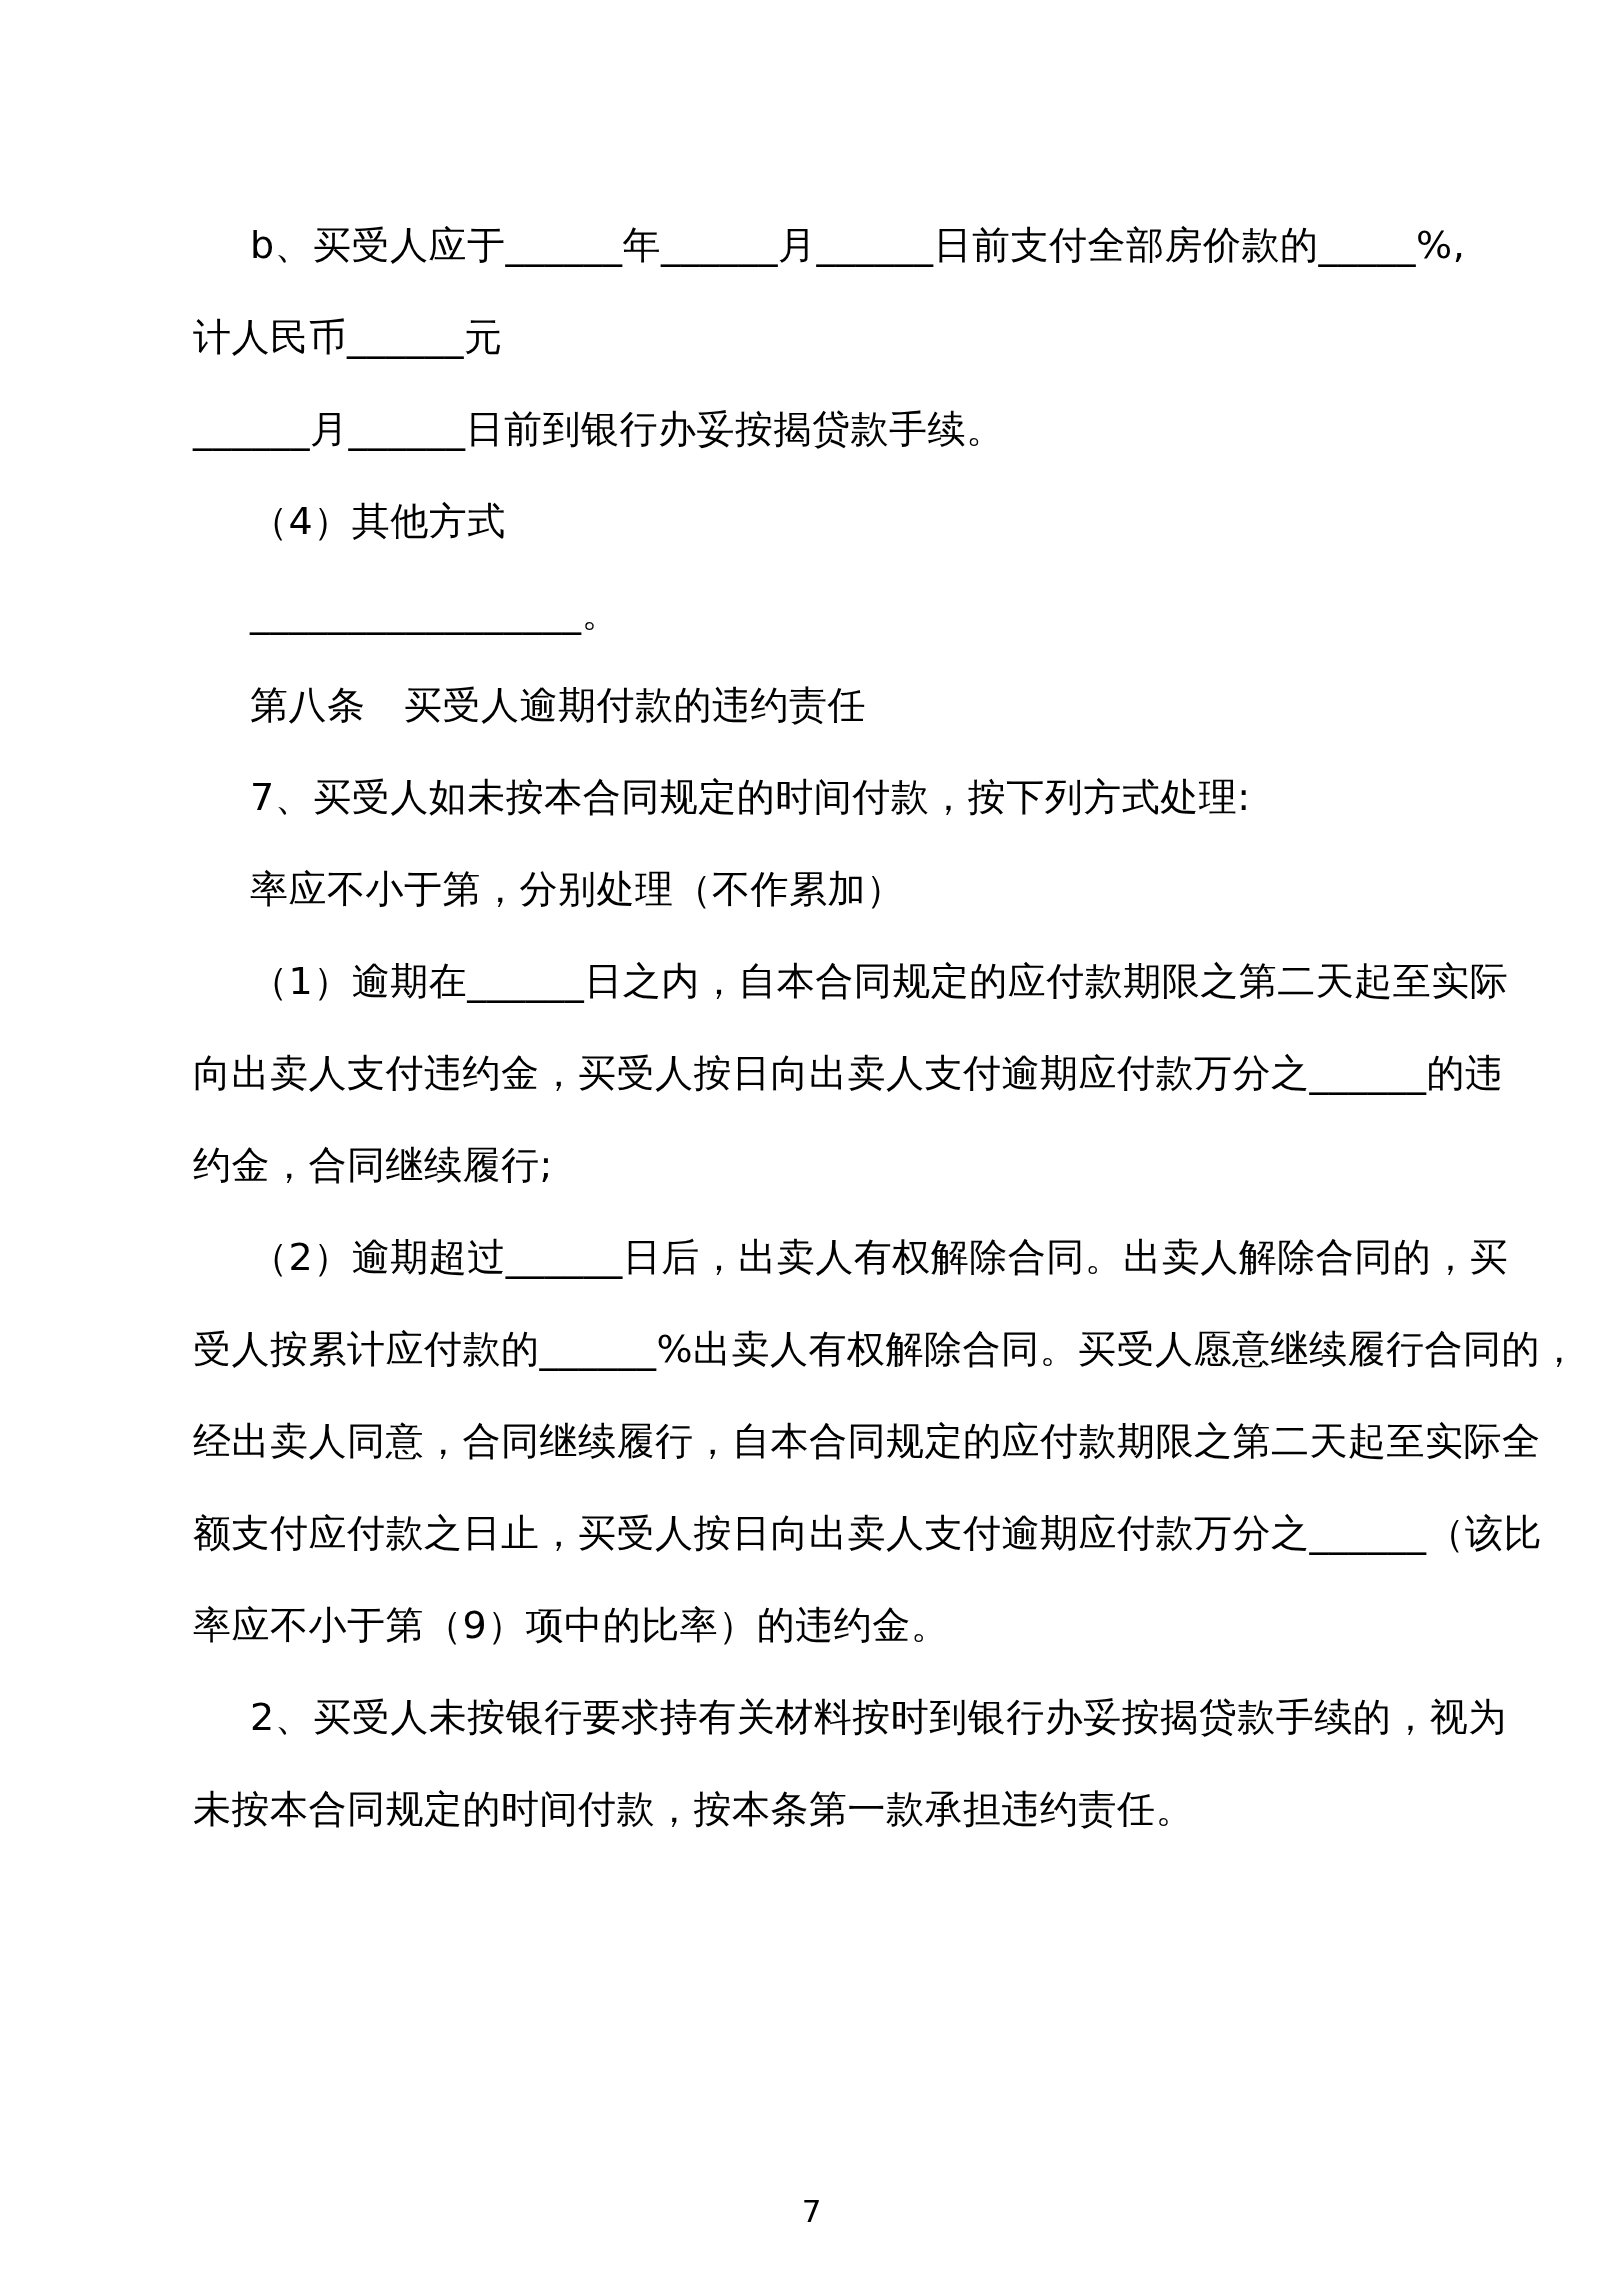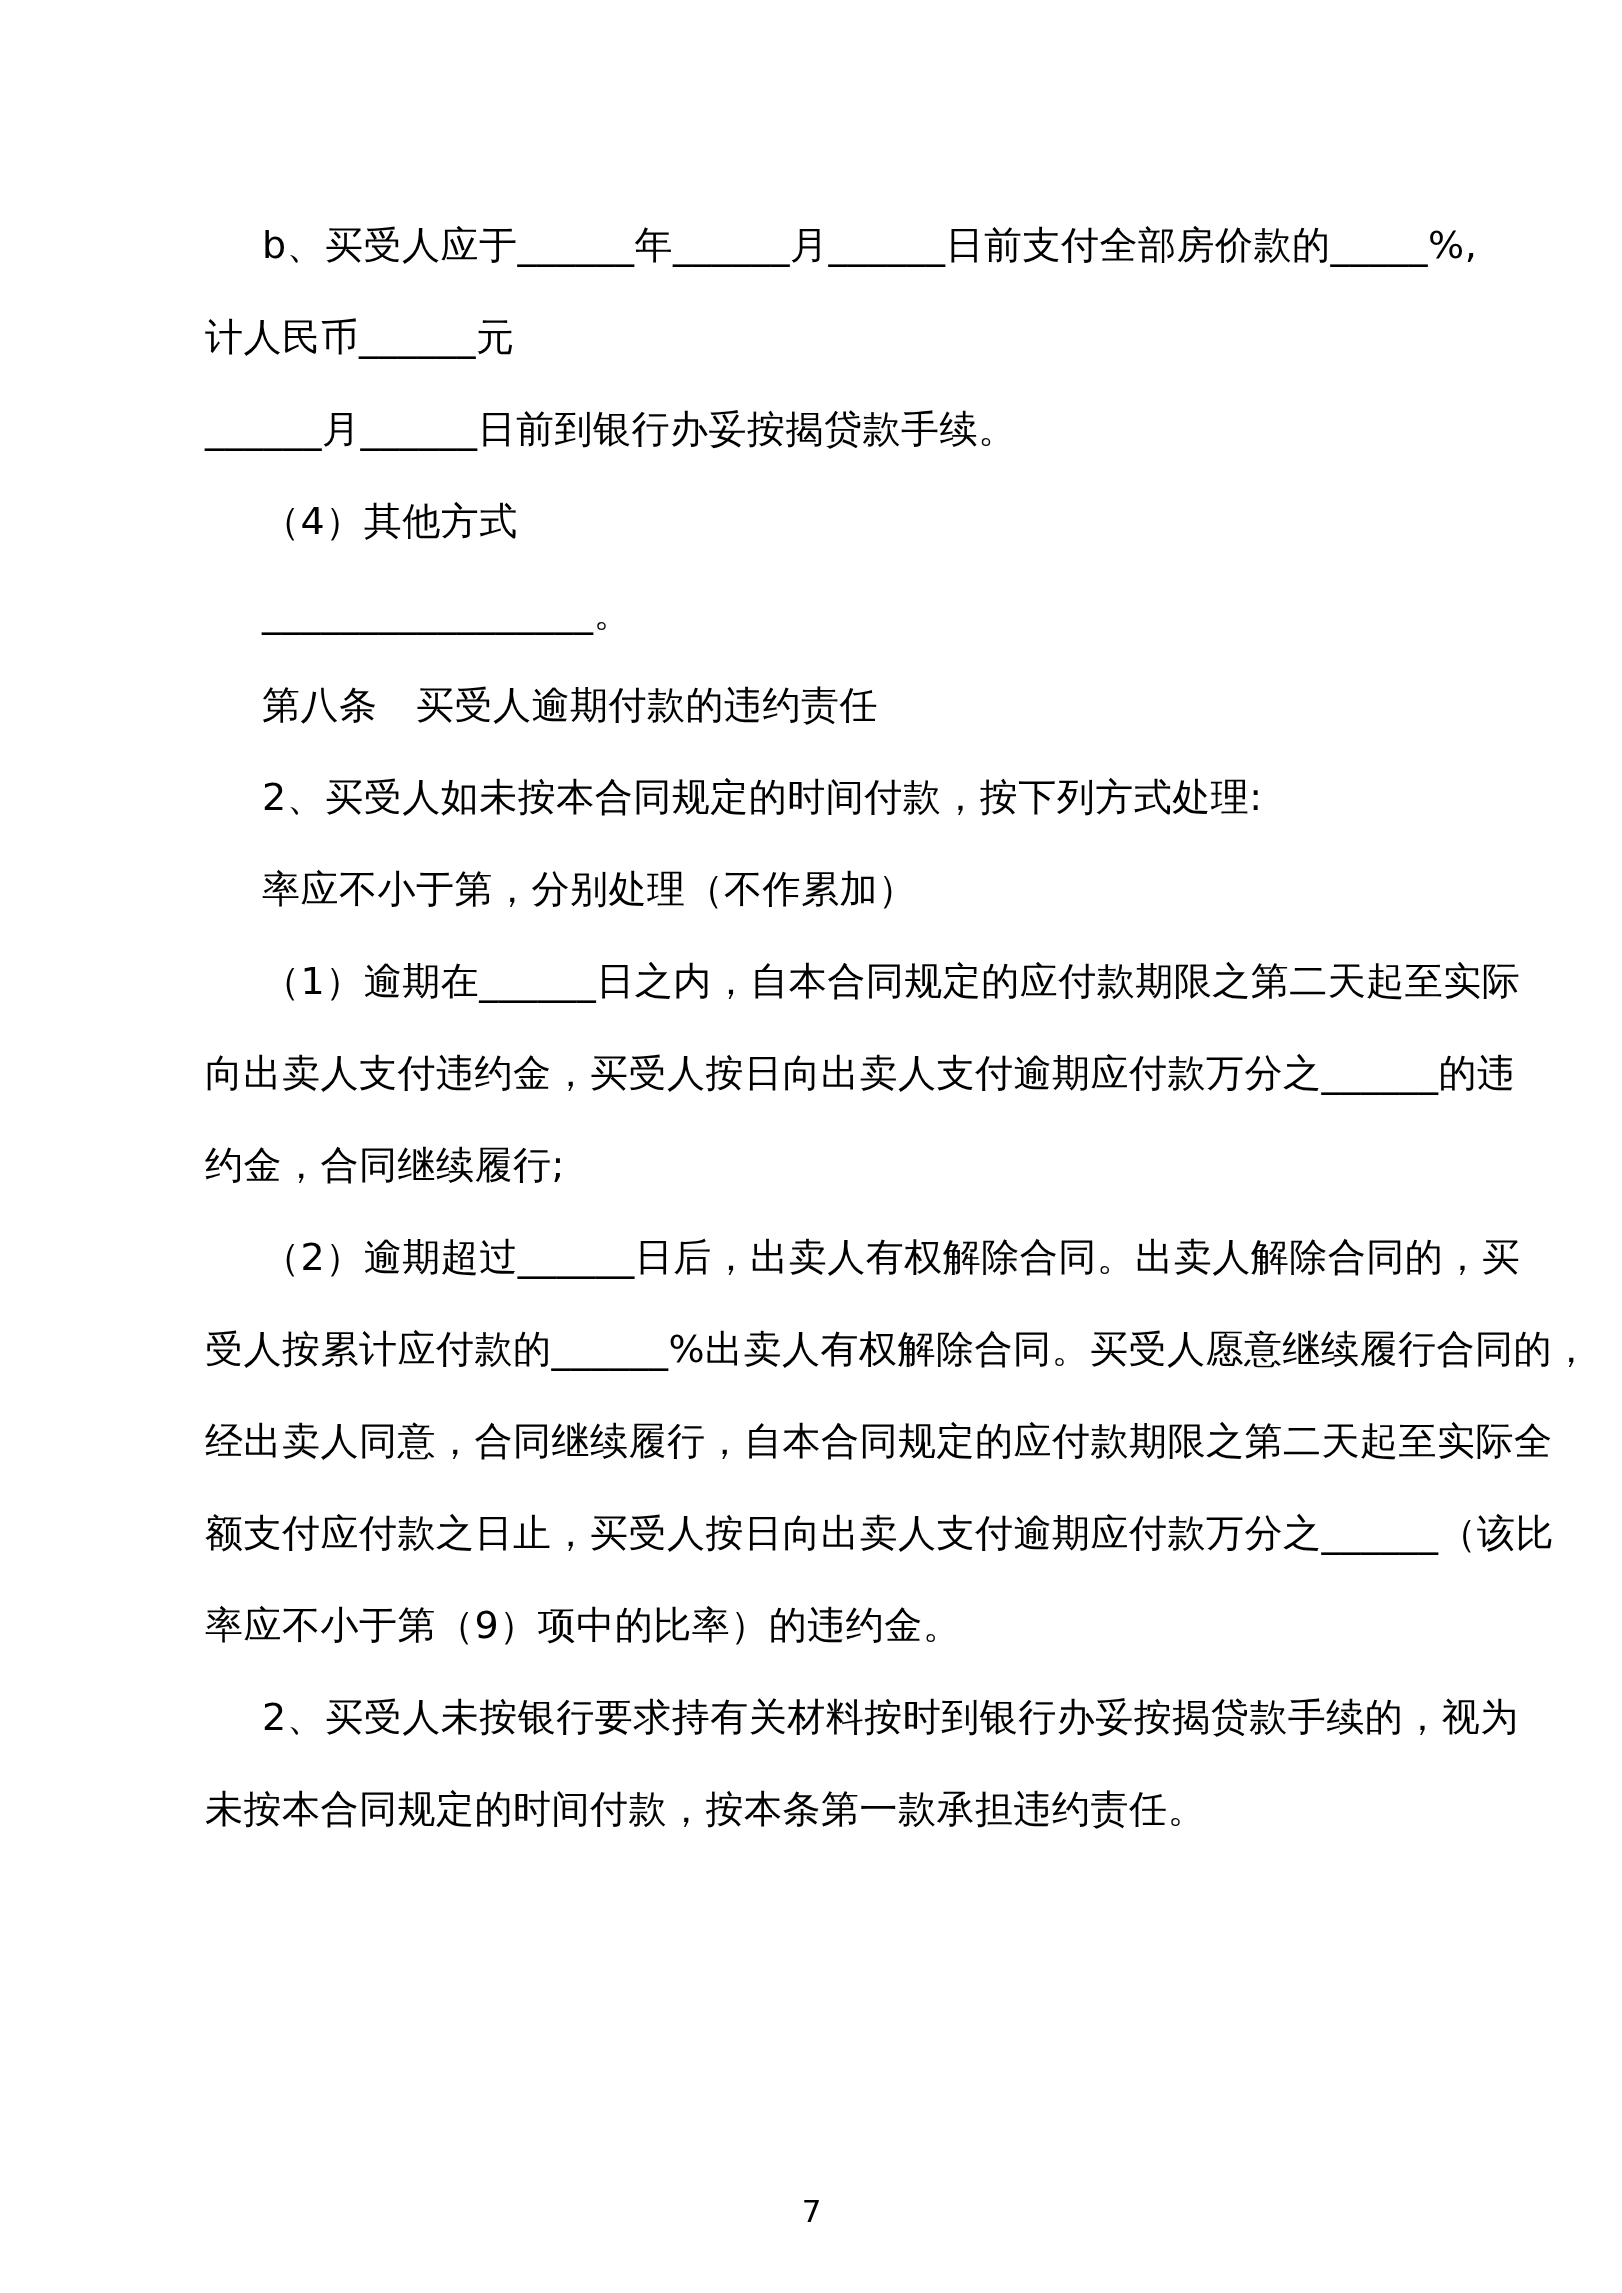--- a/index.html
+++ b/index.html
@@ -28,7 +28,6 @@
       line-height: 92px;
       white-space: nowrap;
       letter-spacing: 0.5px;
-      margin-left: 12px;
     }
     .line.indent {
       padding-left: 57px;

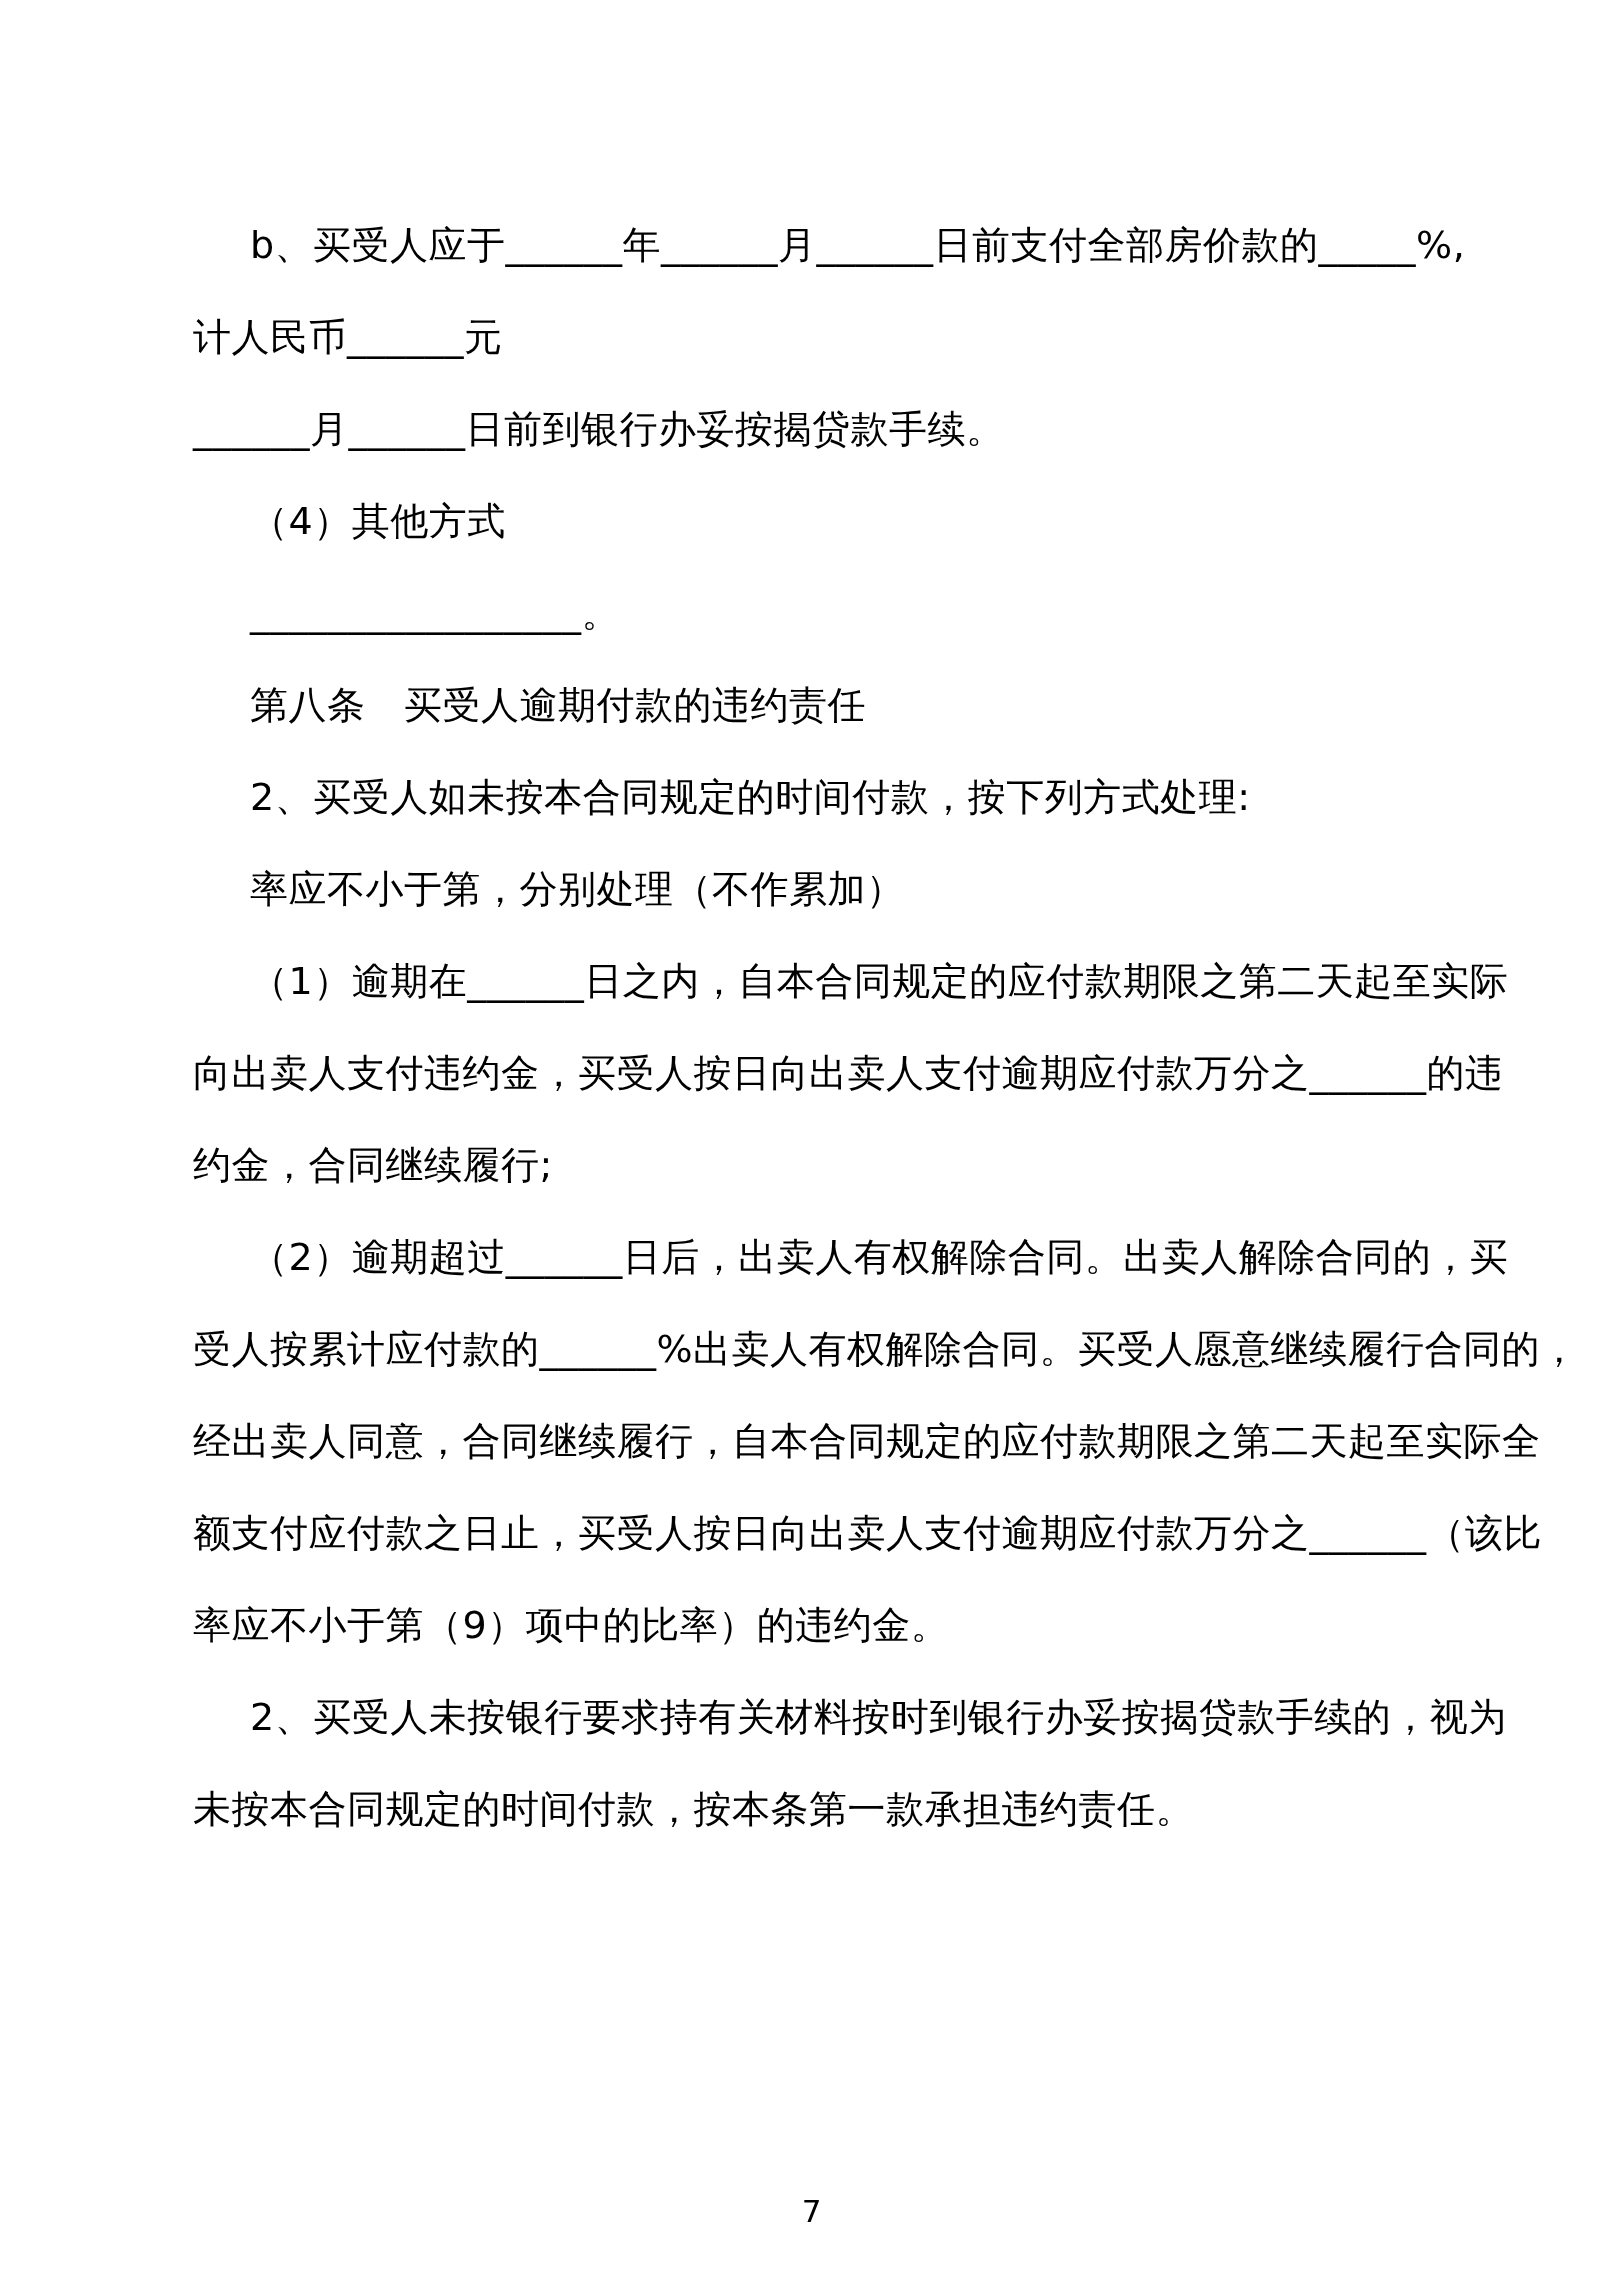--- a/index.html
+++ b/index.html
@@ -56,7 +56,7 @@
       <div class="line indent">（4）其他方式</div>
       <div class="line indent">_________________。</div>
       <div class="line indent bold">第八条　买受人逾期付款的违约责任</div>
-      <div class="line indent">2、买受人如未按本合同规定的时间付款，按下列方式处理:</div>
+      <div class="line indent">7、买受人如未按本合同规定的时间付款，按下列方式处理:</div>
       <div class="line indent">率应不小于第，分别处理（不作累加）</div>
       <div class="line indent">（1）逾期在______日之内，自本合同规定的应付款期限之第二天起至实际</div>
       <div class="line">向出卖人支付违约金，买受人按日向出卖人支付逾期应付款万分之______的违</div>

